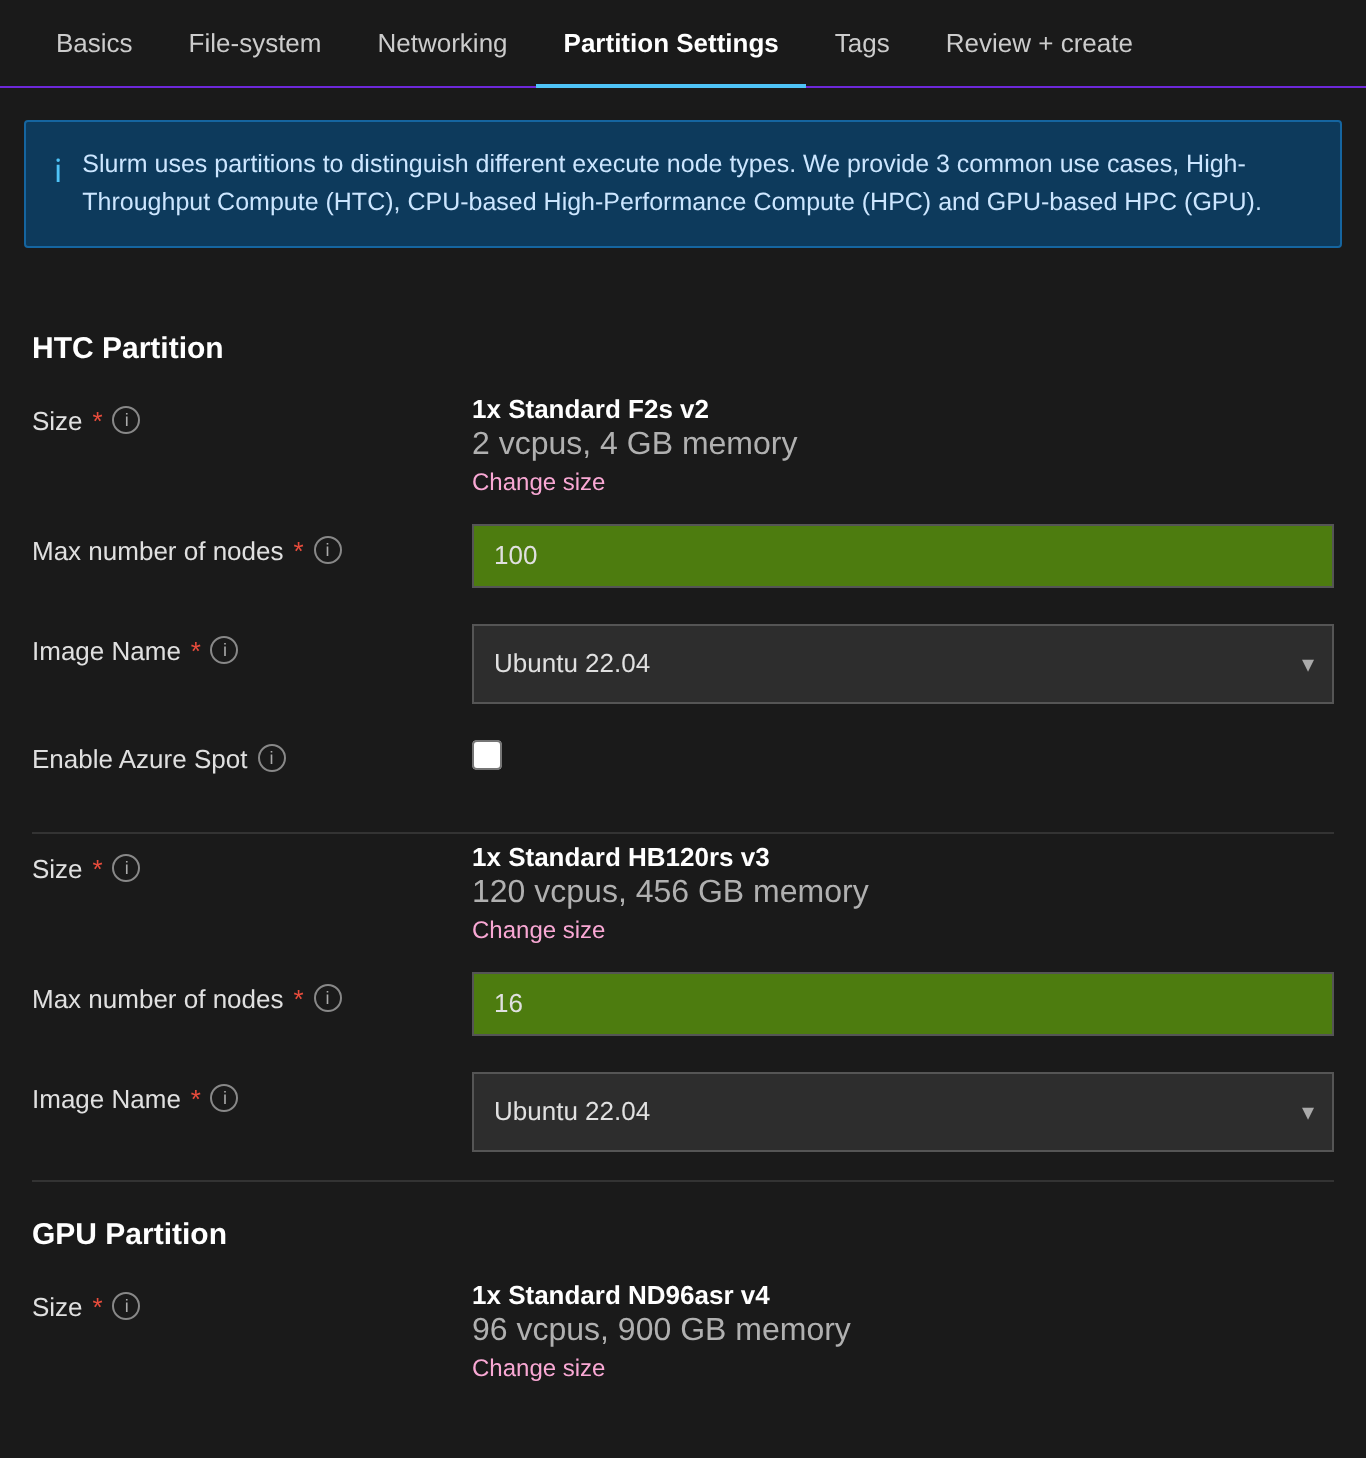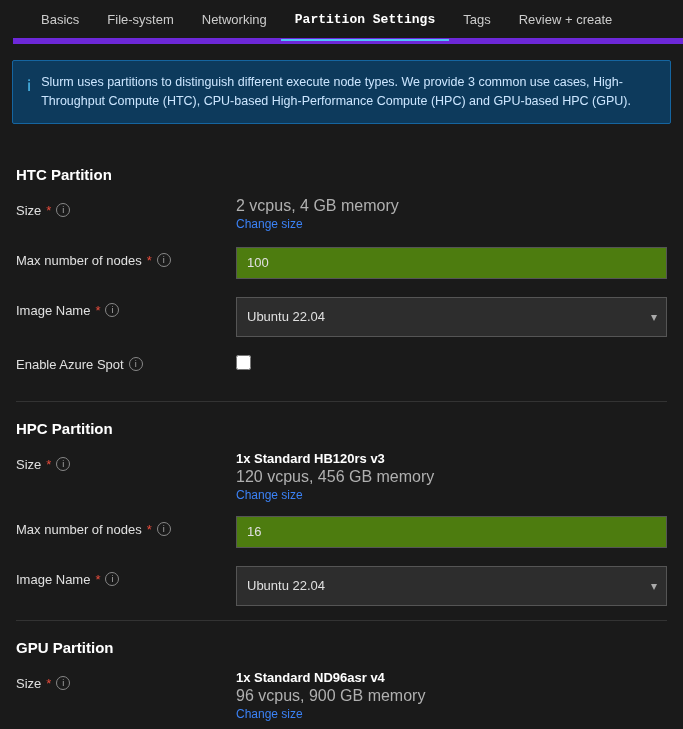--- a/index.html
+++ b/index.html
@@ -17,10 +17,9 @@
       display: flex;
       align-items: center;
       background: #1a1a1a;
-      border-bottom: 6px solid #6d28d9;
+      border-bottom: 1px solid #6d28d9;
       padding: 0 14px;
       height: 44px;
-      margin-left: 13px;
     }
     .nav-tab {
       padding: 0 14px;

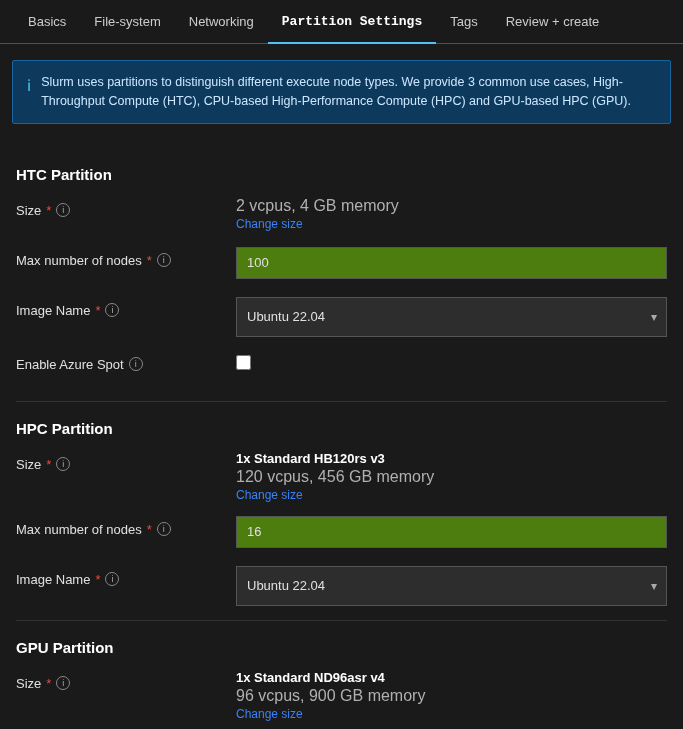--- a/index.html
+++ b/index.html
@@ -35,7 +35,6 @@
     .nav-tab.active {
       color: #fff;
       font-weight: 600;
-      font-family: Liberation Mono, monospace;
     }
     .nav-tab.active::after {
       content: '';

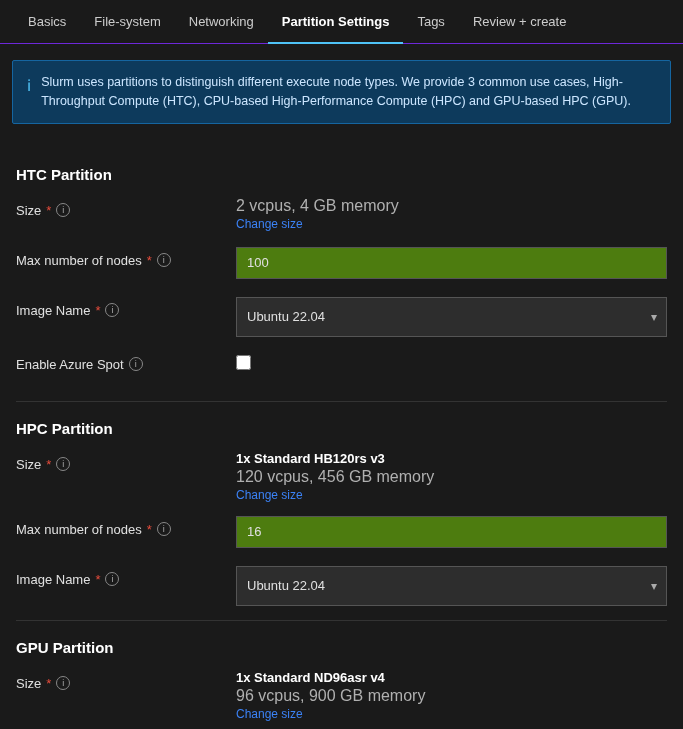--- a/index.html
+++ b/index.html
@@ -240,6 +240,7 @@
       <span class="info-circle">i</span>
     </div>
     <div class="form-value size-display">
+      <span class="size-name">1x Standard F2s v2</span>
       <span class="size-specs">2 vcpus, 4 GB memory</span>
       <a class="change-size-link">Change size</a>
     </div>

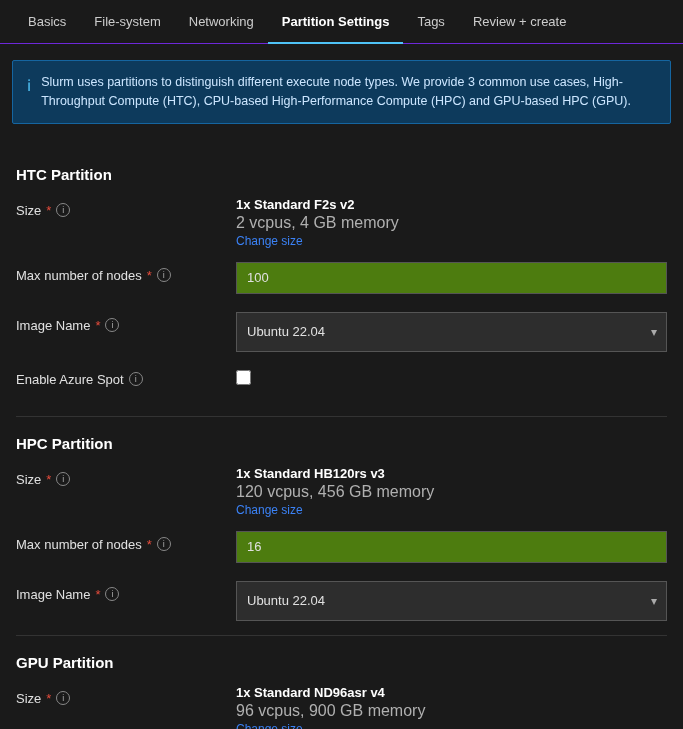--- a/index.html
+++ b/index.html
@@ -135,7 +135,7 @@
       font-size: 16px;
     }
     .change-size-link {
-      color: #3b82f6;
+      color: #f9a8d4;
       font-size: 12px;
       cursor: pointer;
       text-decoration: none;

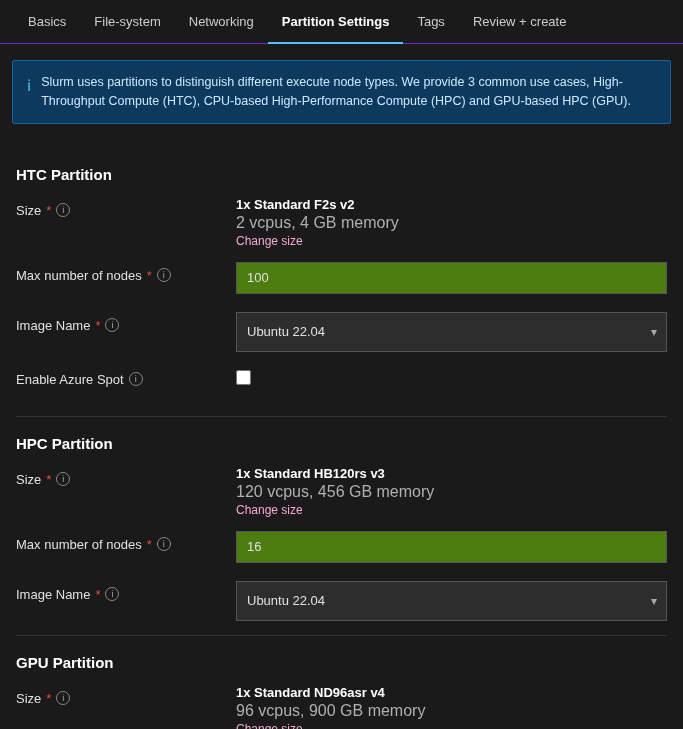--- a/index.html
+++ b/index.html
@@ -285,7 +285,6 @@
 
   <hr class="section-divider">
 
-  <div class="section-header">HPC Partition</div>
 
   <div class="form-row">
     <div class="form-label">

